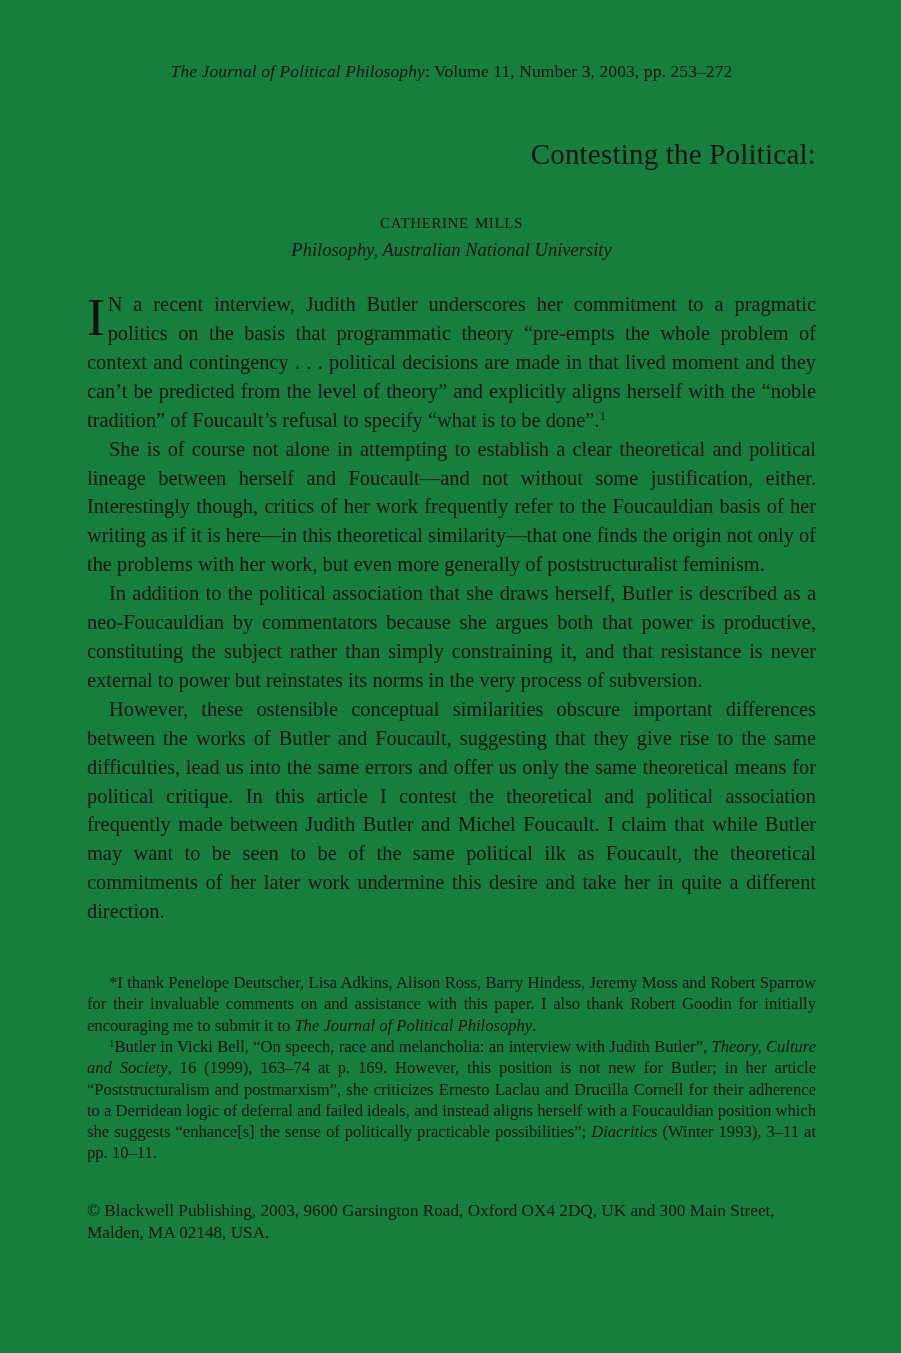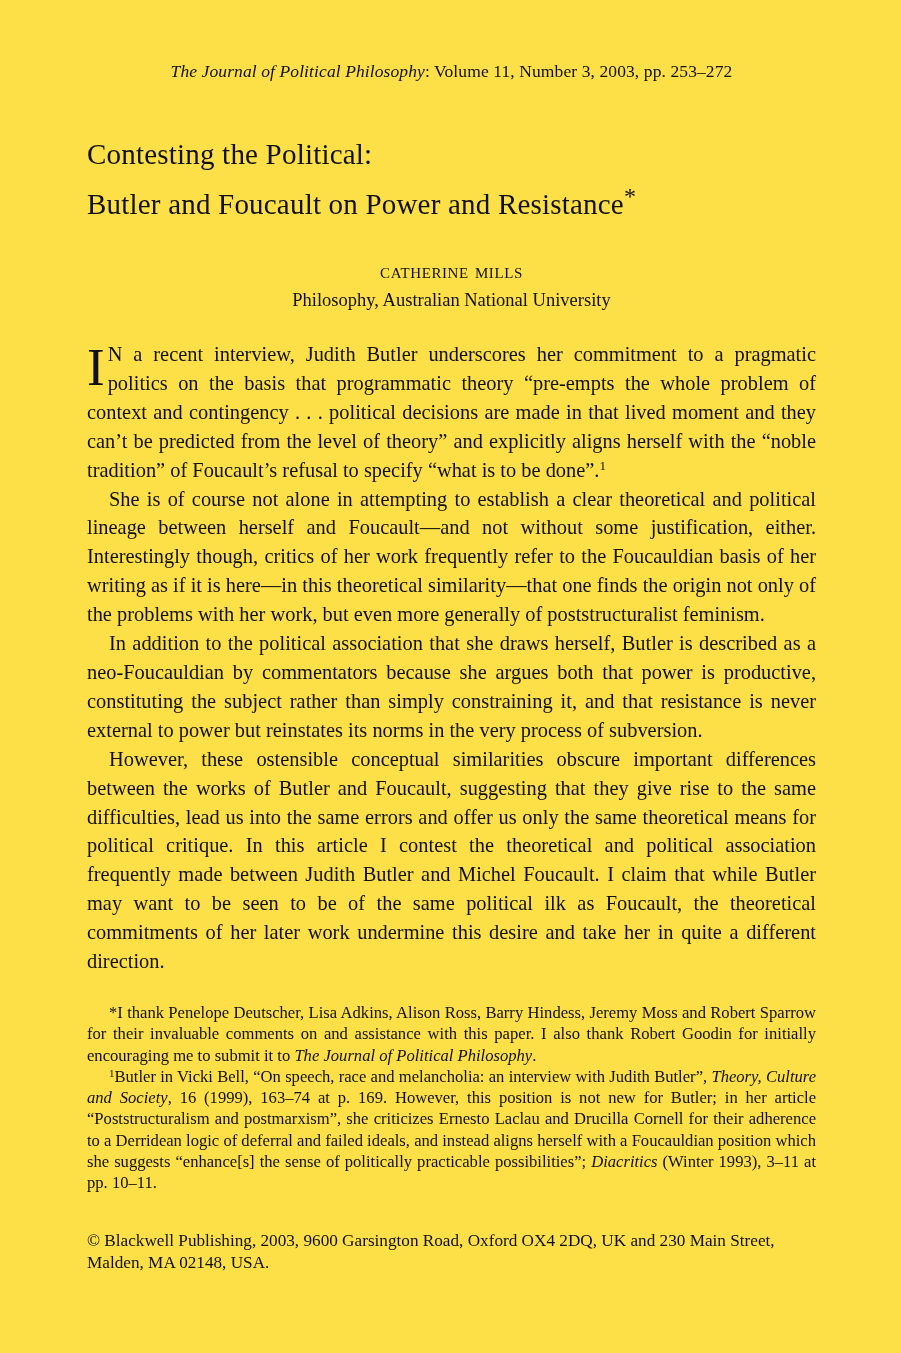--- a/index.html
+++ b/index.html
@@ -11,7 +11,7 @@
     position: relative;
     width: 901px;
     height: 1353px;
-    background: #fde047;
+    background: #15803d;
     overflow: hidden;
     font-family: "Liberation Serif", "DejaVu Serif", serif;
     color: #101010;

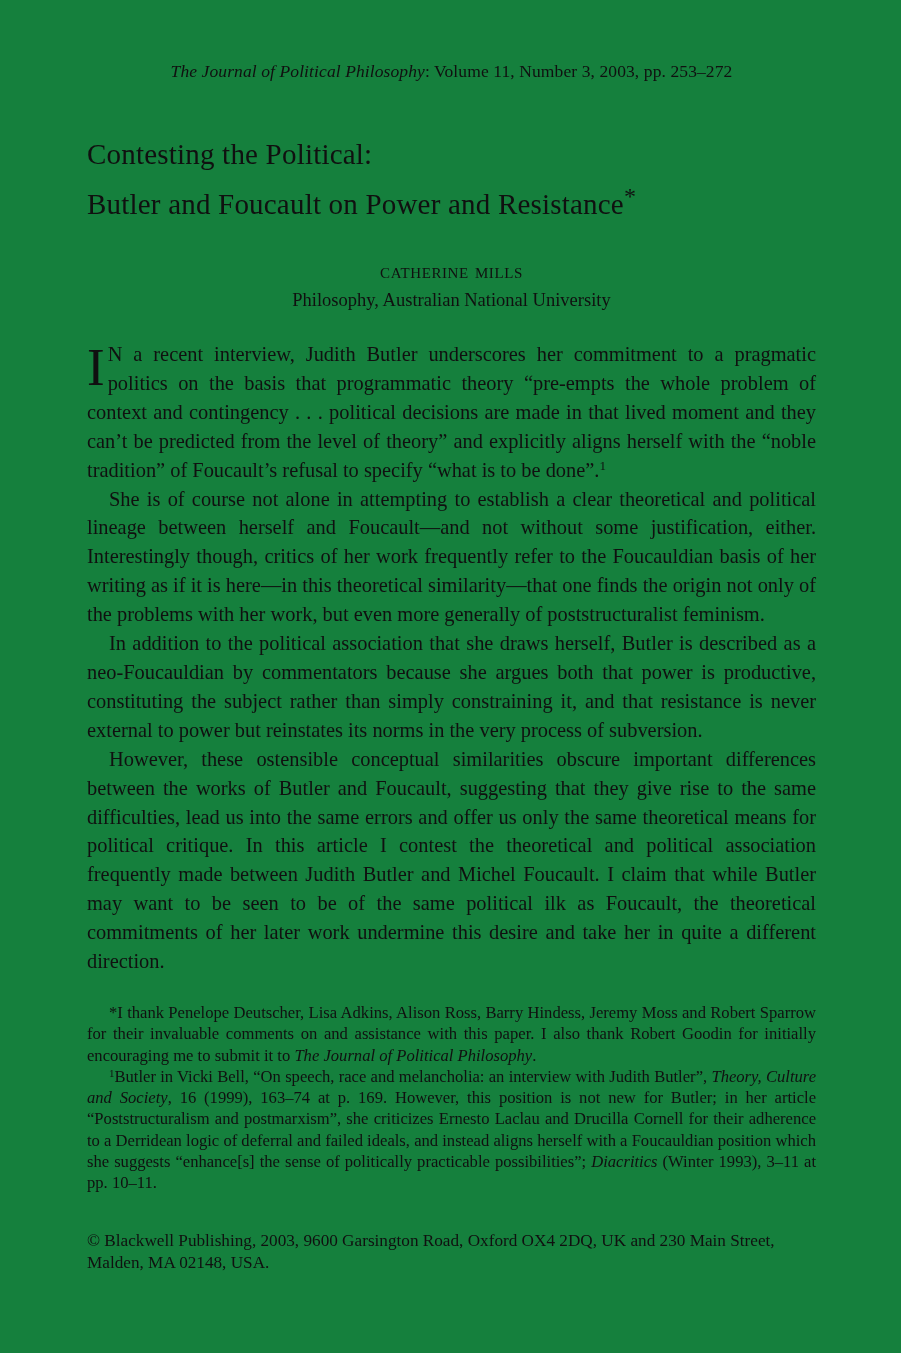--- a/index.html
+++ b/index.html
@@ -39,7 +39,7 @@
   
   .article-title {
     margin-top: 47px;
-    text-align: left;
+    text-align: right;
     font-size: 29px;
     line-height: 1.72;
     font-weight: normal;

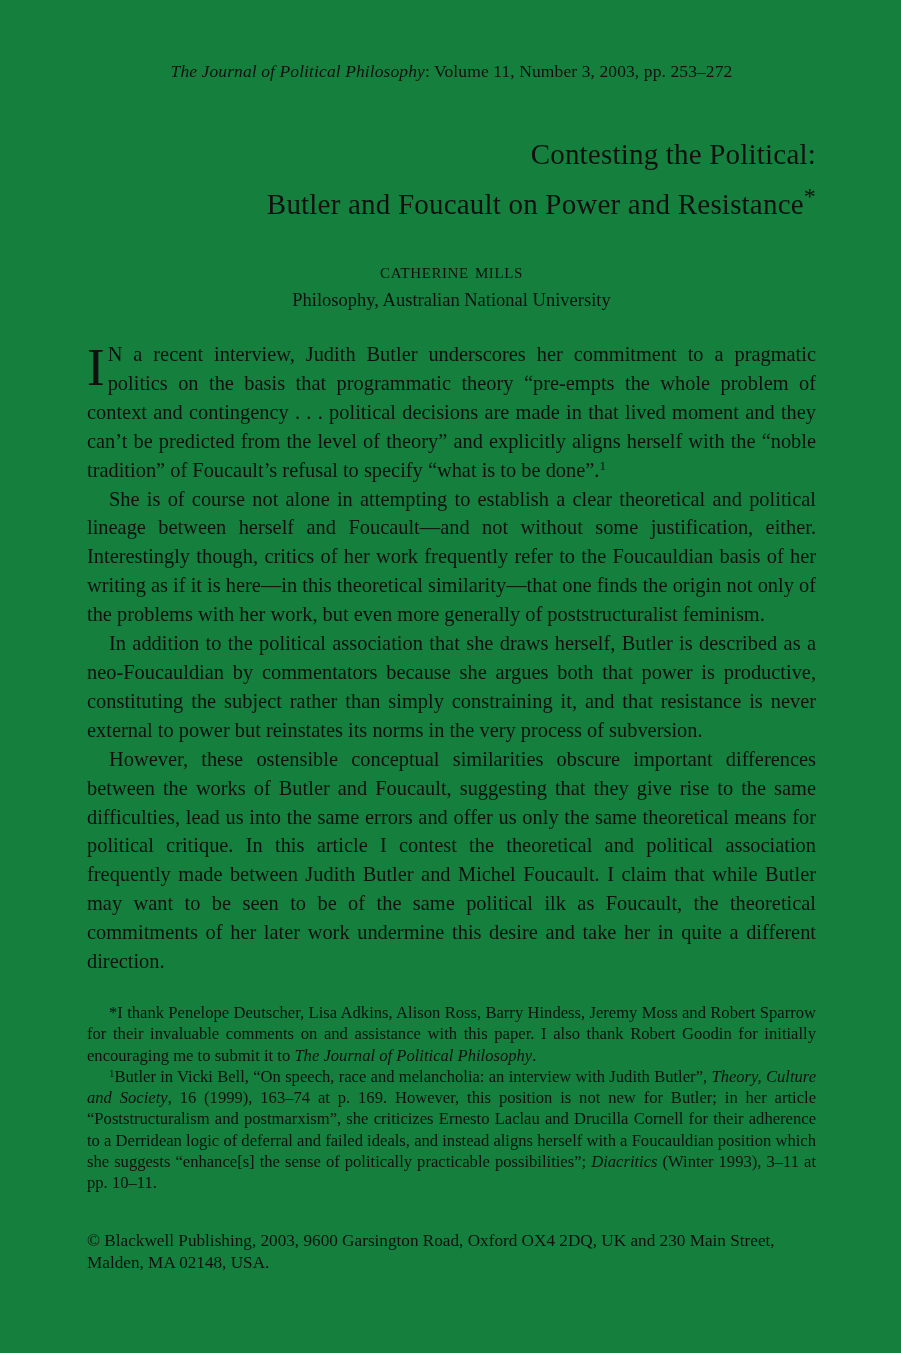--- a/index.html
+++ b/index.html
@@ -148,7 +148,6 @@
 
     <h1 class="article-title">
       <span>Contesting the Political:</span>
-      <span class="line2"><span>Butler and Foucault on Power and Resistance</span><span class="title-asterisk">*</span></span>
     </h1>
 
     <div class="author-block">

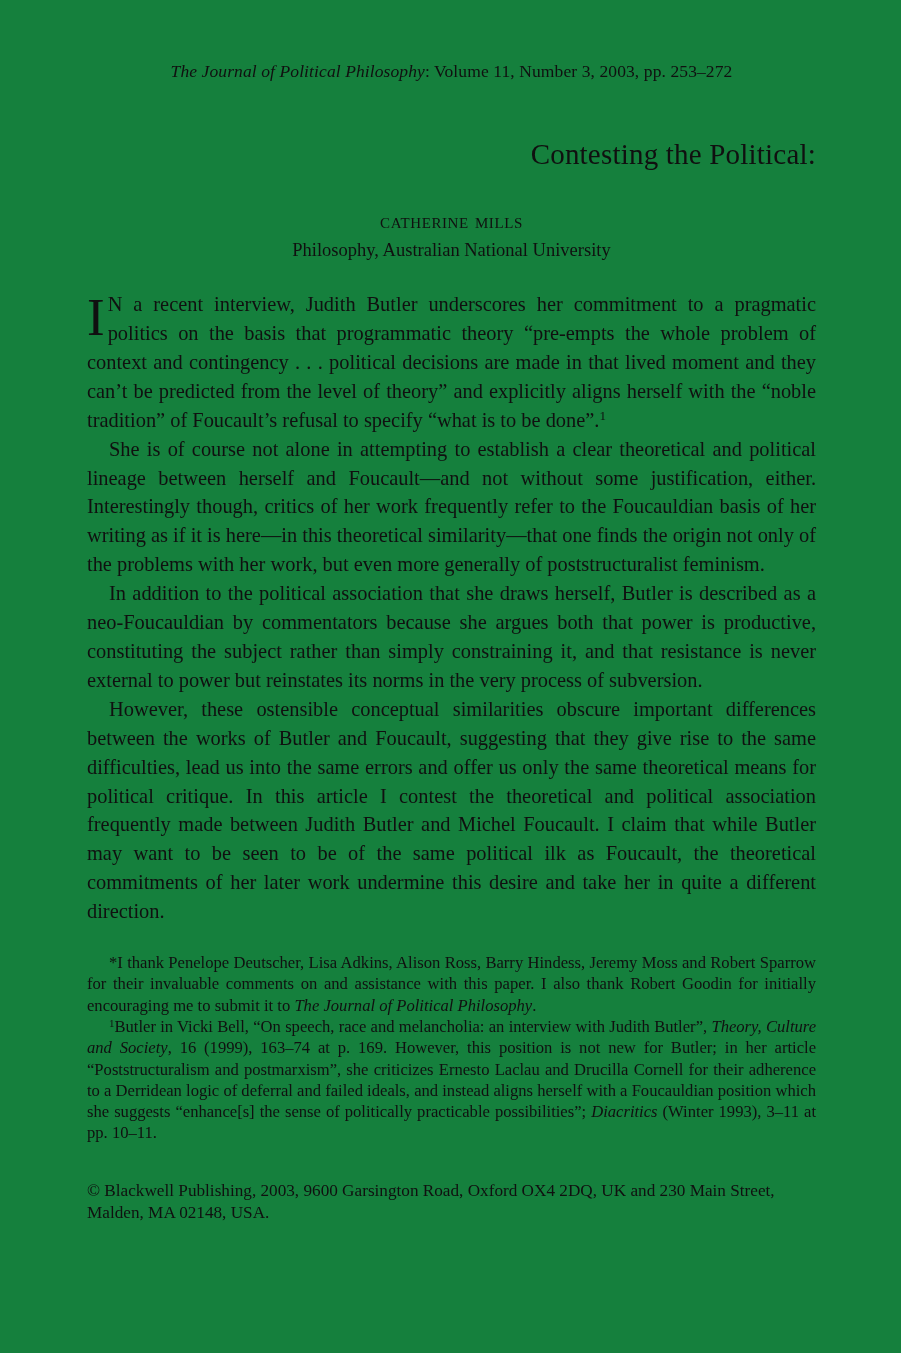--- a/index.html
+++ b/index.html
@@ -69,6 +69,7 @@
   .author-affiliation {
     margin-top: 5px;
     font-size: 18.5px;
+    font-style: italic;
     line-height: 1.25;
   }
 

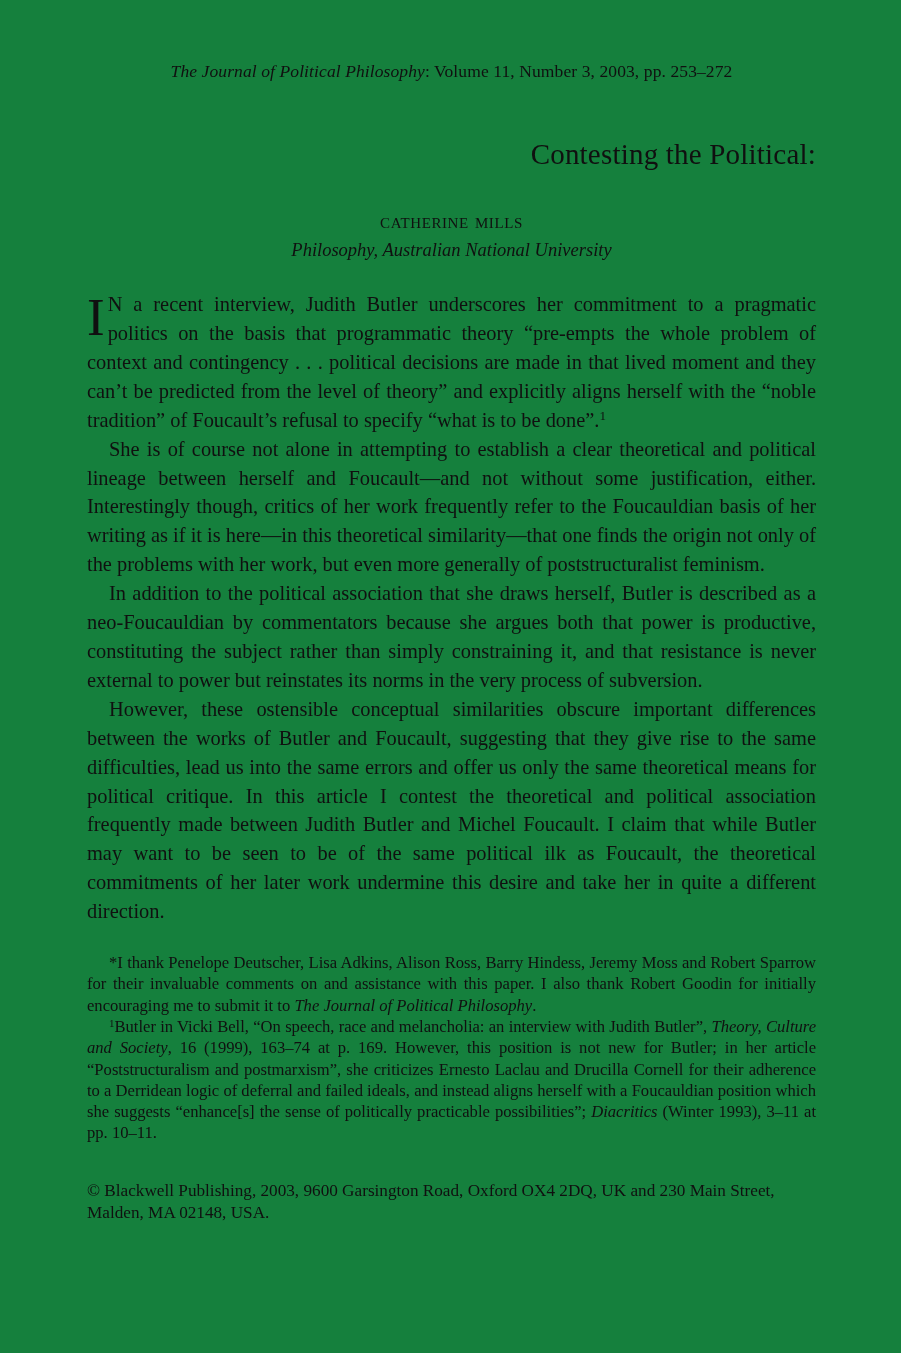--- a/index.html
+++ b/index.html
@@ -108,7 +108,7 @@
 
   
   .footnotes {
-    margin-top: 26px;
+    margin-top: 46px;
     font-size: 16.6px;
     line-height: 21.3px;
     text-align: justify;

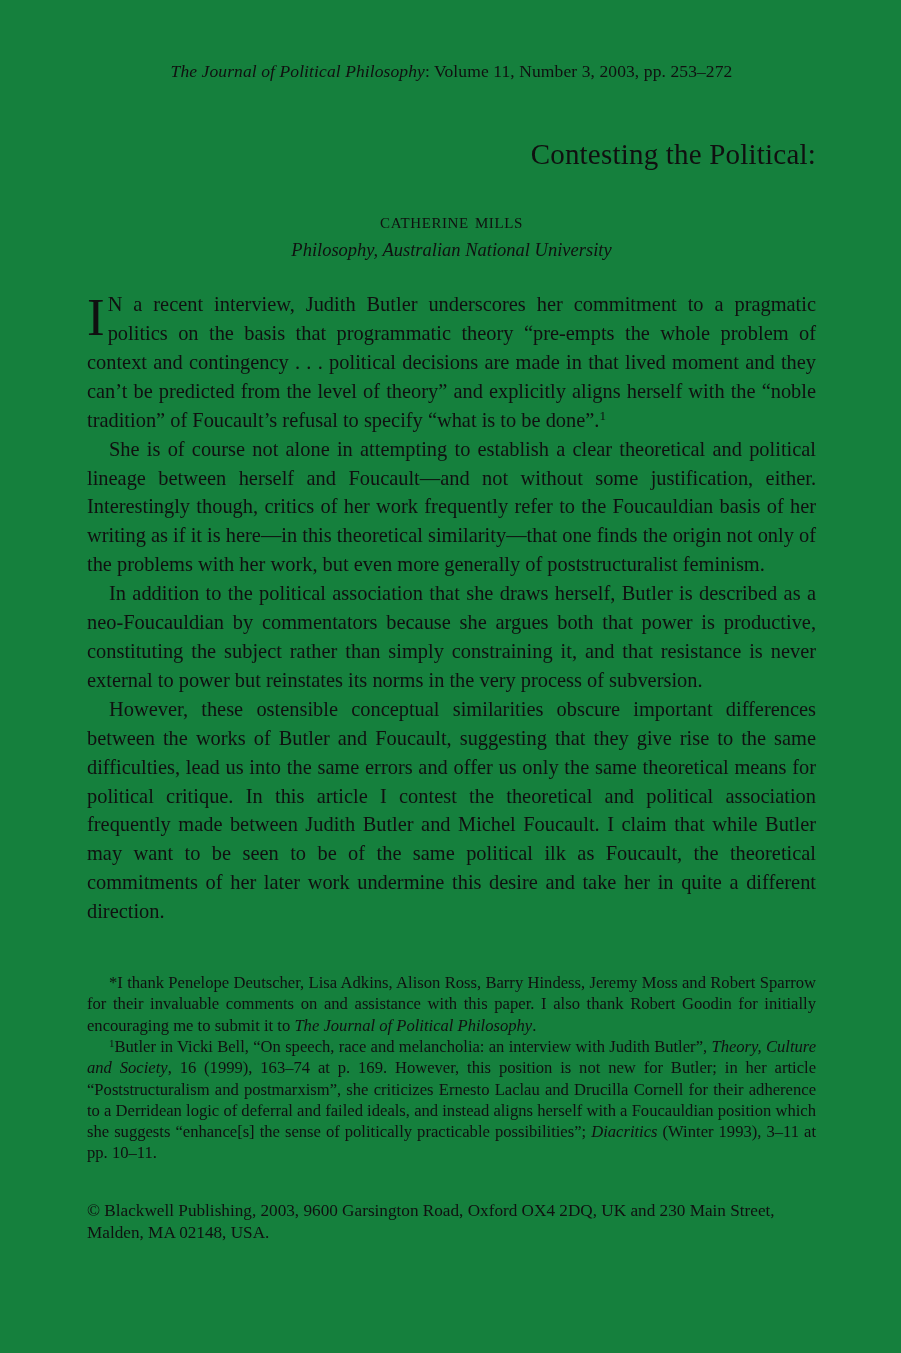--- a/index.html
+++ b/index.html
@@ -169,7 +169,7 @@
     </div>
 
     <div class="copyright">
-      <span class="copy-glyph">©</span><span> Blackwell Publishing, 2003, 9600 Garsington Road, Oxford OX4 2DQ, UK and 230 Main Street, Malden, MA 02148, USA.</span>
+      <span class="copy-glyph">©</span><span> Blackwell Publishing, 2003, 9600 Garsington Road, Oxford OX4 2DQ, UK and 300 Main Street, Malden, MA 02148, USA.</span>
     </div>
 
   </div>

